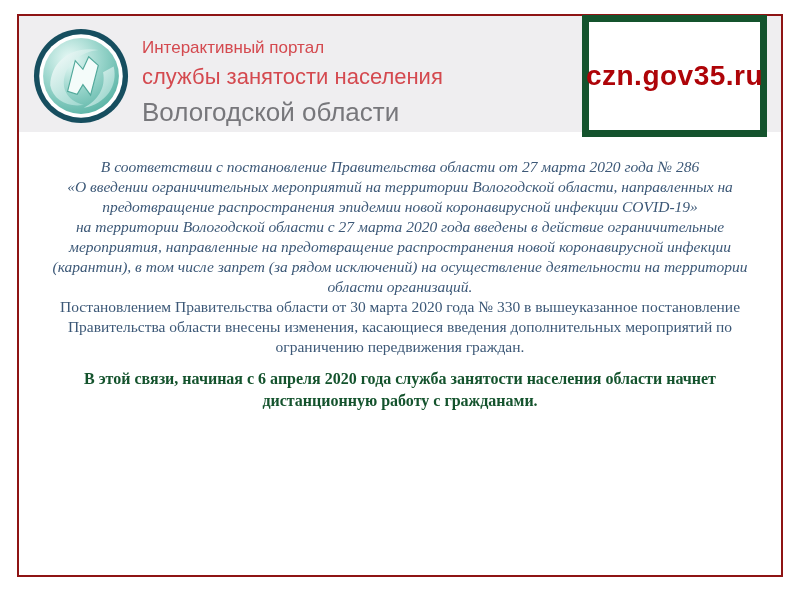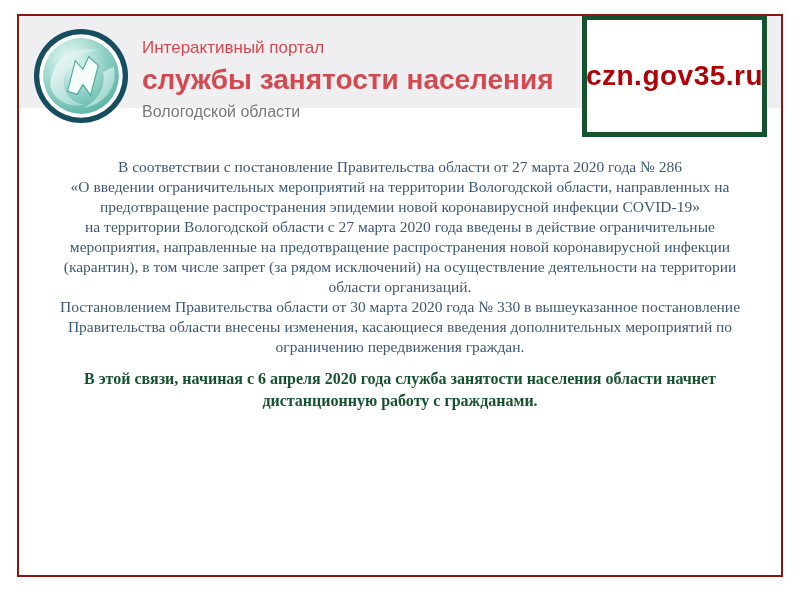--- a/index.html
+++ b/index.html
@@ -25,7 +25,7 @@
     position: absolute;
     left: 0; top: 0;
     width: 100%;
-    height: 92px;
+    height: 116px;
     background: #efeef0;
   }
   .logo {

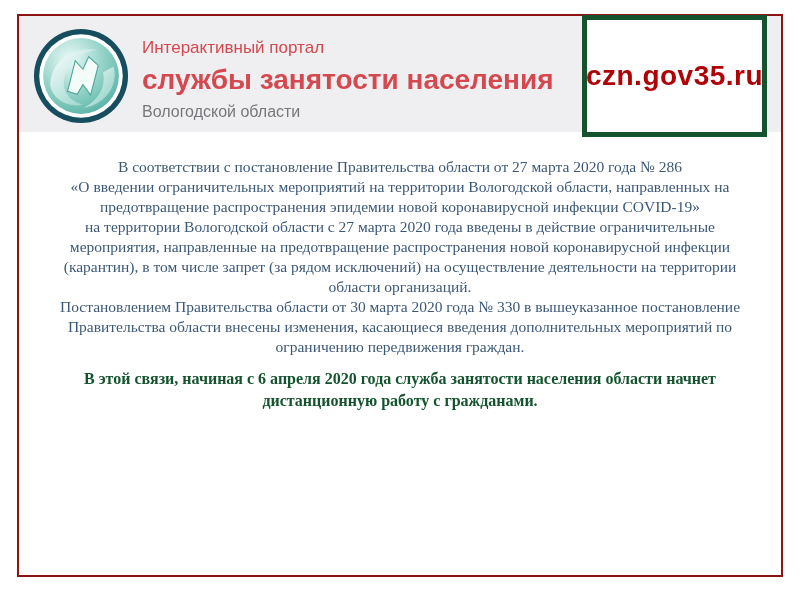--- a/index.html
+++ b/index.html
@@ -49,10 +49,10 @@
     font-weight: 400;
   }
   .ht2 {
-    font-size: 28px;
+    font-size: 22px;
     color: #d4494f;
     margin: 0 0 7px 0;
-    font-weight: 700;
+    font-weight: 400;
   }
   .ht3 {
     font-size: 16px;

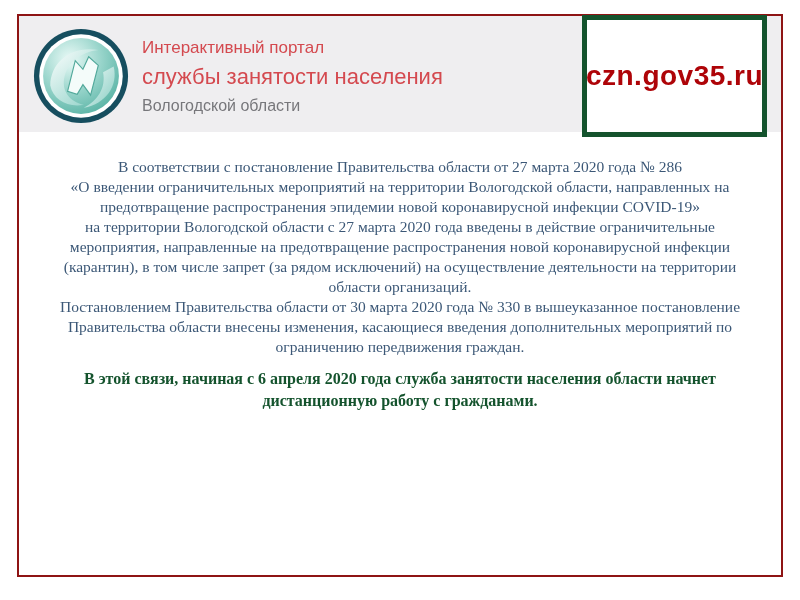--- a/index.html
+++ b/index.html
@@ -67,7 +67,7 @@
     width: 185px;
     height: 122px;
     background: #ffffff;
-    border: 5px solid #14532d;
+    border: 7px solid #14532d;
     box-sizing: border-box;
     display: flex;
     align-items: center;

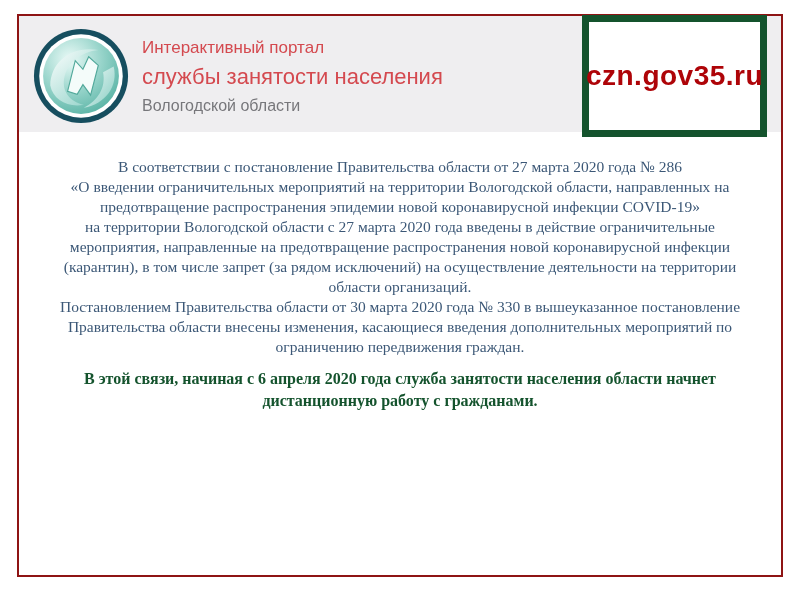--- a/index.html
+++ b/index.html
@@ -55,7 +55,7 @@
     font-weight: 400;
   }
   .ht3 {
-    font-size: 16px;
+    font-size: 26px;
     color: #77777b;
     margin: 0;
     font-weight: 400;

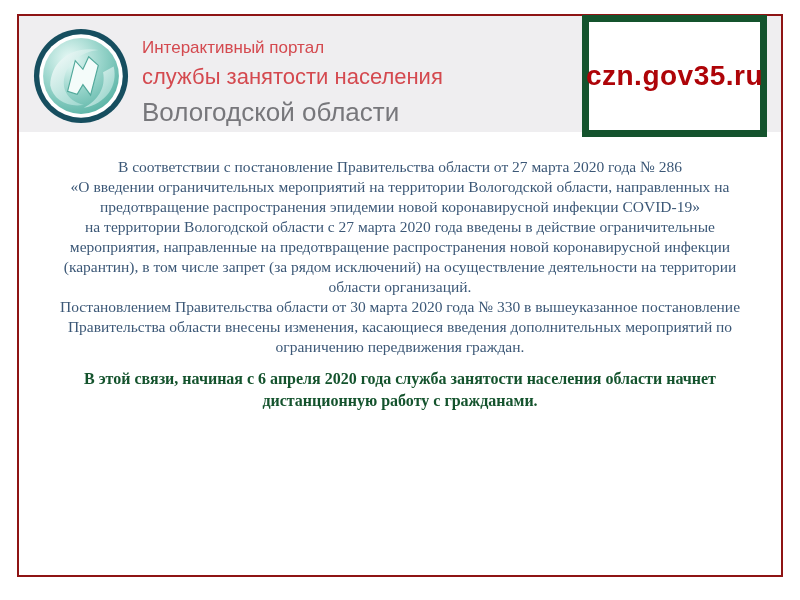--- a/index.html
+++ b/index.html
@@ -96,7 +96,7 @@
     width: 702px;
     margin: 0 auto;
   }
-  .para-1 { margin-top: 17px; }
+  .para-1 { margin-top: 17px; font-style: italic; }
   .para-2 { }
   .para-emphasis {
     display: block;

